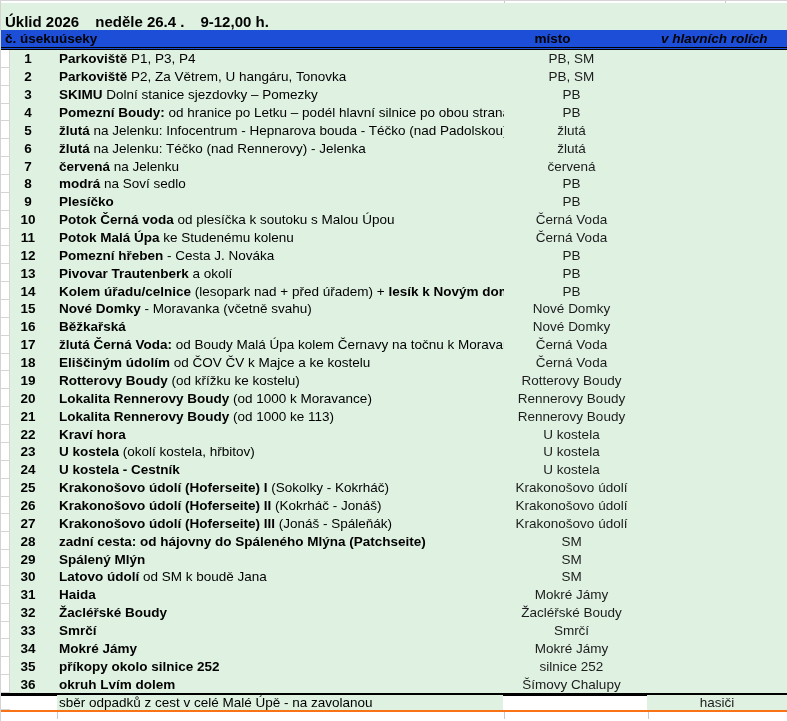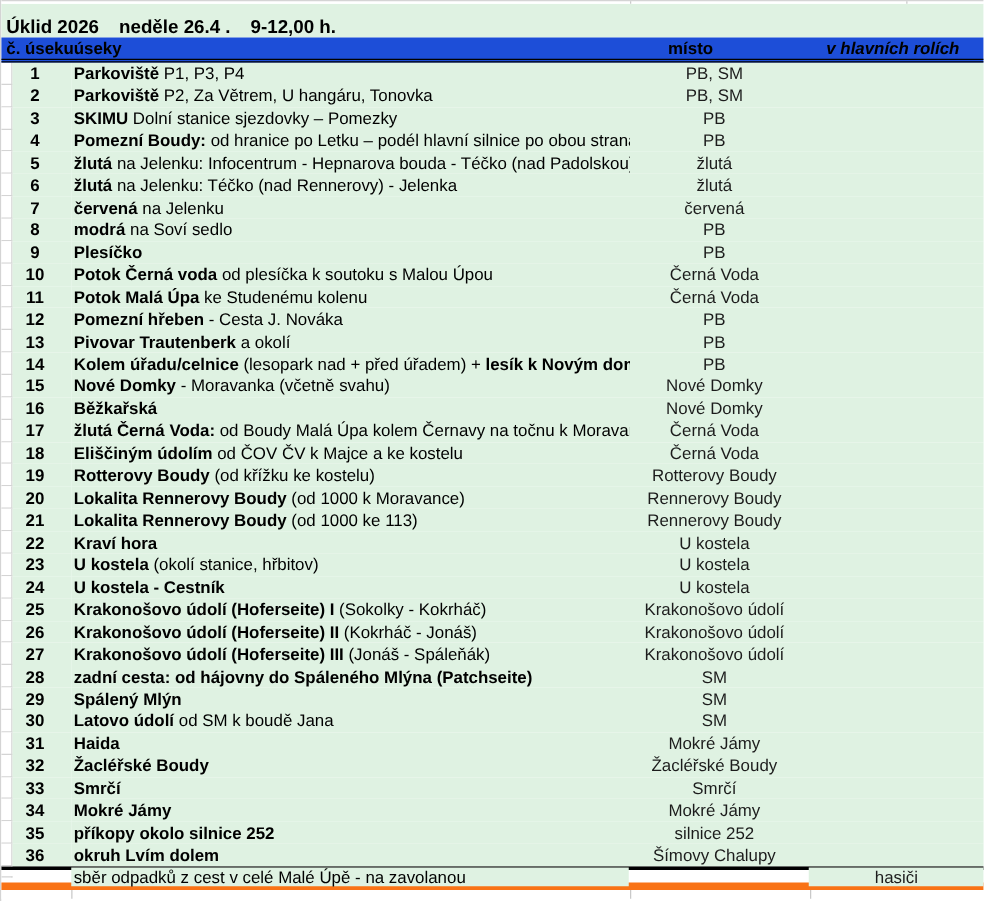--- a/index.html
+++ b/index.html
@@ -245,7 +245,7 @@
       <div class="row">
         <div class="c leftstrip"></div>
         <div class="c num">23</div>
-        <div class="c desc"><span class="b">U kostela</span><span> (okolí stanice, hřbitov)</span></div>
+        <div class="c desc"><span class="b">U kostela</span><span> (okolí kostela, hřbitov)</span></div>
         <div class="c misto">U kostela</div>
         <div class="c roles"></div>
       </div>

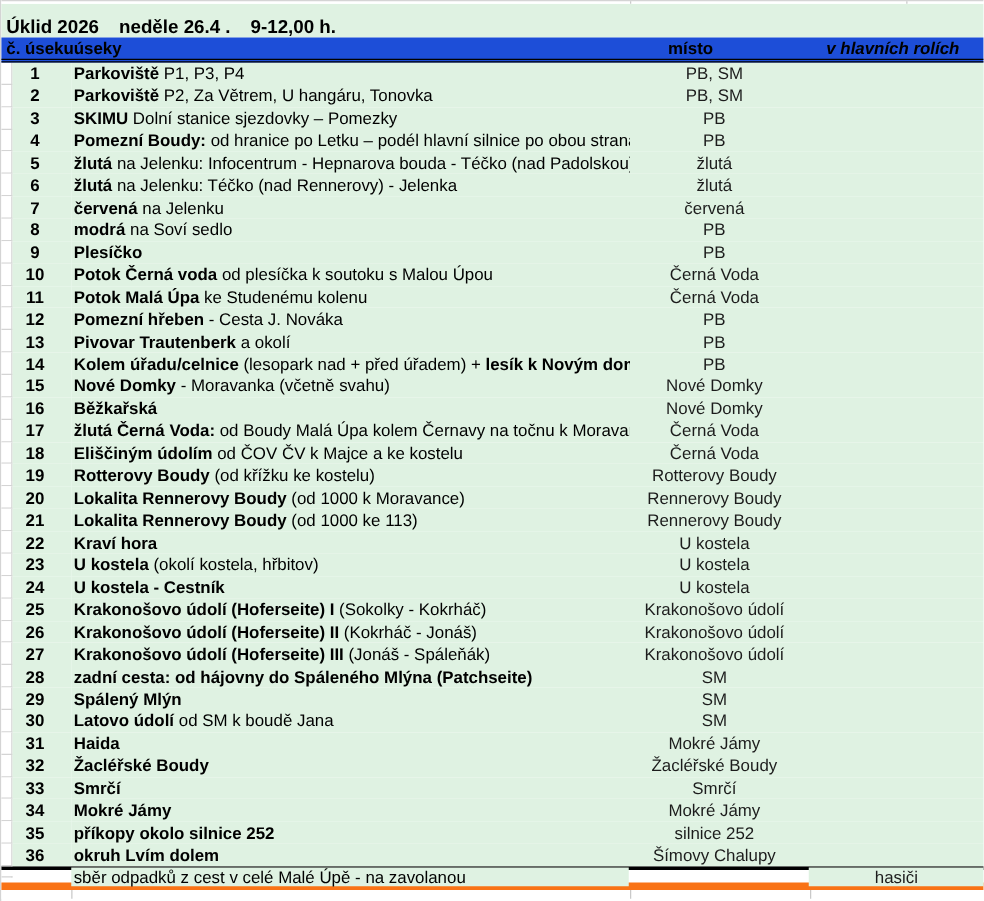--- a/index.html
+++ b/index.html
@@ -59,8 +59,8 @@
 
   
   .footer-row{
-    height:16px;display:flex;align-items:center;
-    border-bottom:6px solid #f97316;box-sizing:border-box;
+    height:16px;display:flex;align-items:flex-end;
+    border-bottom:2px solid #f97316;box-sizing:border-box;
     font-size:13.5px;
   }
 </style>

